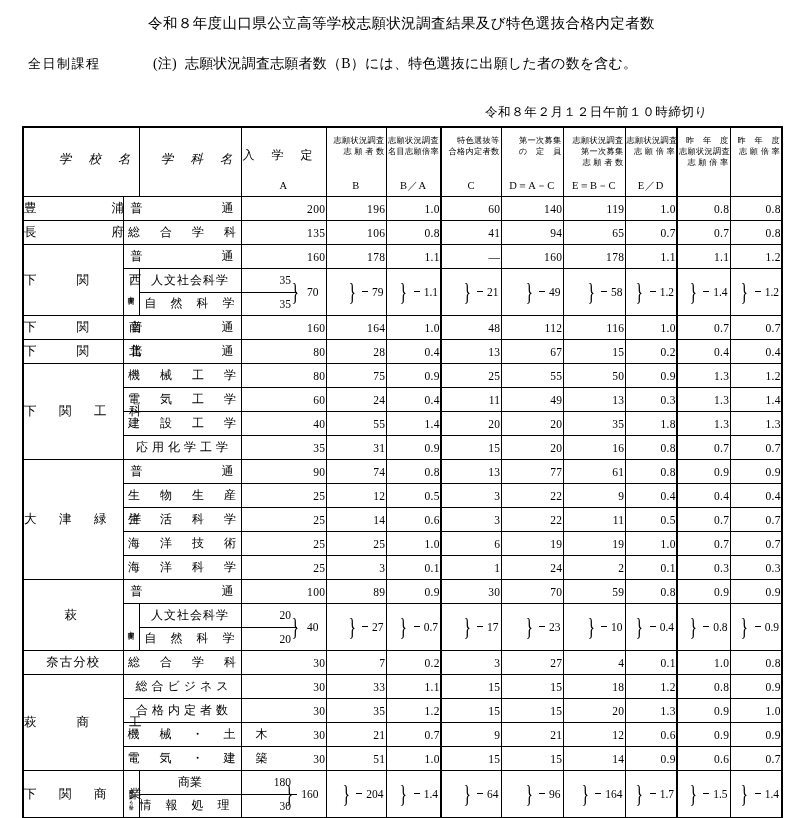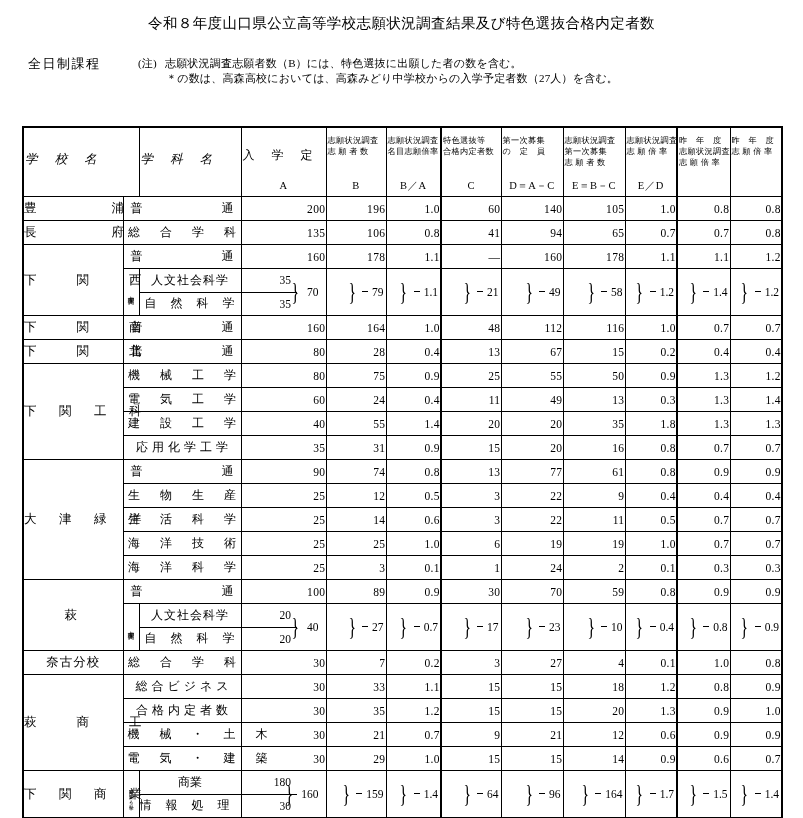--- a/index.html
+++ b/index.html
@@ -40,8 +40,8 @@
   .notes {
     position: absolute;
     top: 56px;
-    left: 138px;
-    font-size: 11px;
+    left: 153px;
+    font-size: 14px;
     line-height: 15px;
     letter-spacing: 0.2px;
   }

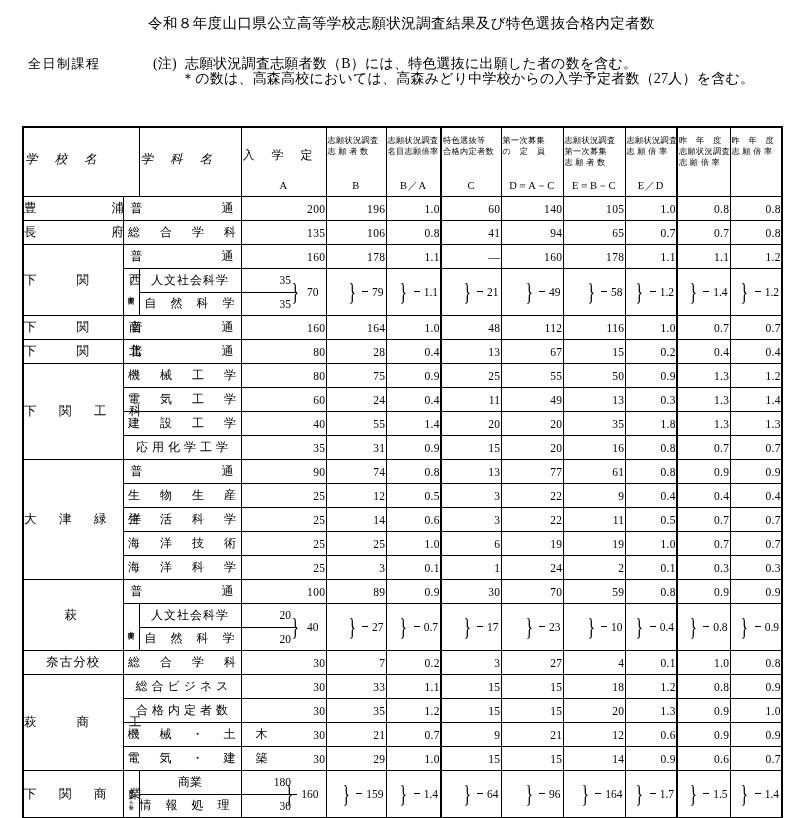--- a/index.html
+++ b/index.html
@@ -273,9 +273,6 @@
   <div class="notes">
     <div class="note-line">
       <span class="note-tag">(注)</span><span>志願状況調査志願者数（B）には、特色選抜に出願した者の数を含む。</span>
-    </div>
-    <div class="note-line indent">
-      <span>＊の数は、高森高校においては、高森みどり中学校からの入学予定者数（27人）を含む。</span>
     </div>
   </div>
 

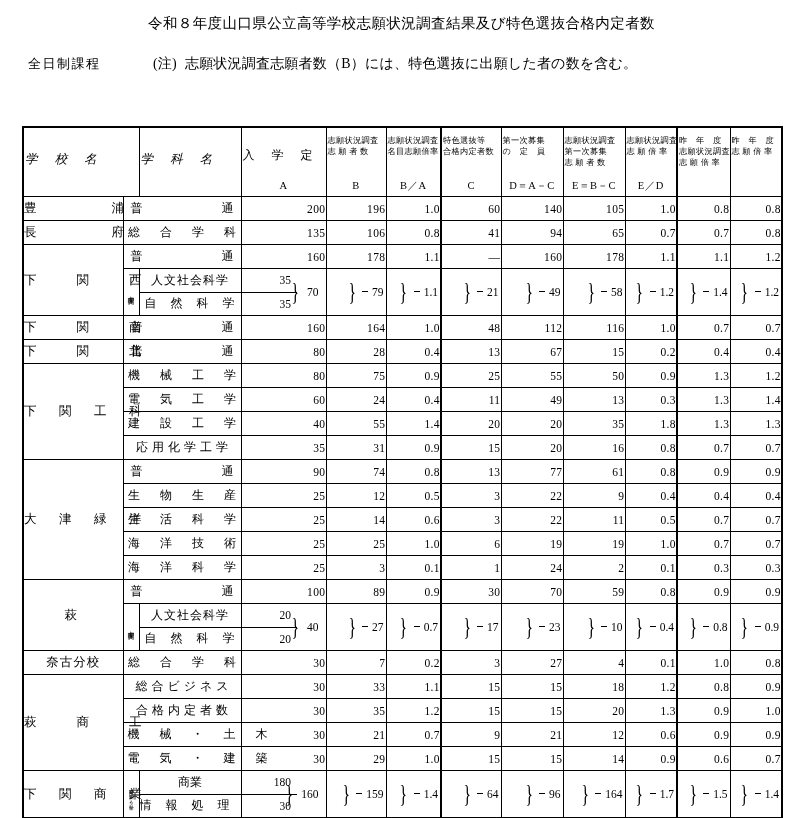--- a/index.html
+++ b/index.html
@@ -276,6 +276,7 @@
     </div>
   </div>
 
+  <div class="deadline">令和８年２月１２日午前１０時締切り</div>
 
   <table class="grid">
     <colgroup>

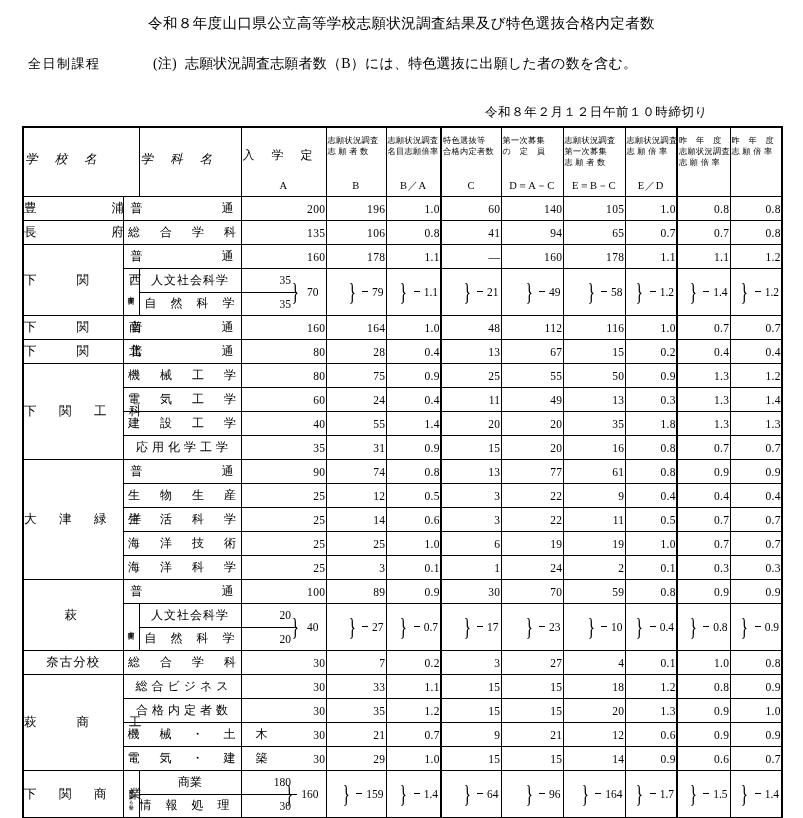--- a/index.html
+++ b/index.html
@@ -96,7 +96,7 @@
     top: 7px;
     left: 1px;
     right: 1px;
-    text-align: left;
+    text-align: right;
     white-space: nowrap;
   }
   th.hd .hd-sym {

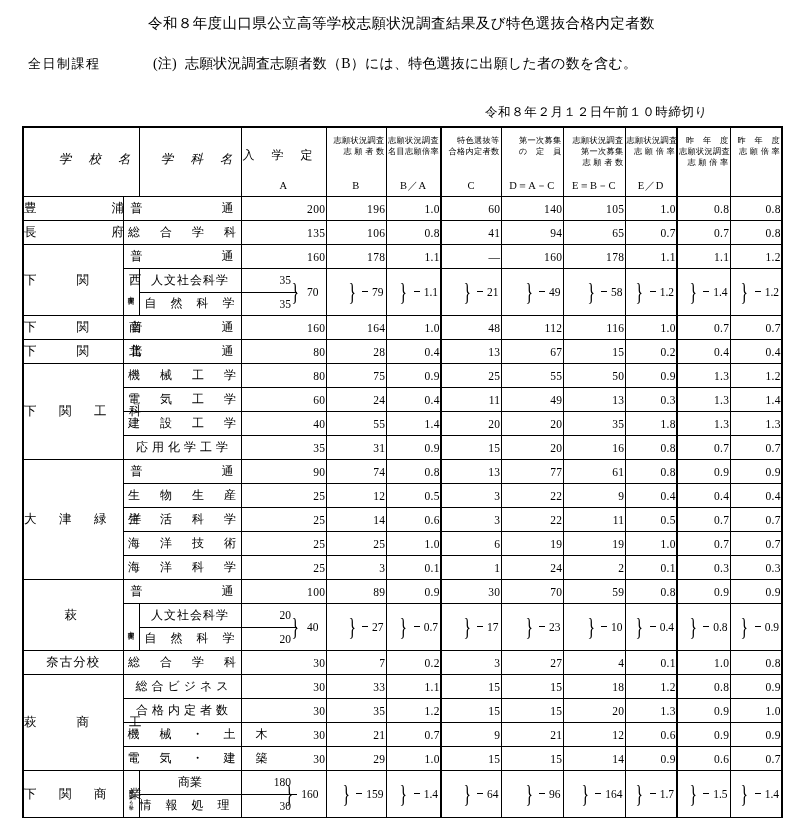--- a/index.html
+++ b/index.html
@@ -353,7 +353,7 @@
           <td class="num ">1.0</td>
           <td class="num bl-thick">60</td>
           <td class="num ">140</td>
-          <td class="num ">105</td>
+          <td class="num ">119</td>
           <td class="num ">1.0</td>
           <td class="num bl-thick">0.8</td>
           <td class="num br-thick">0.8</td>

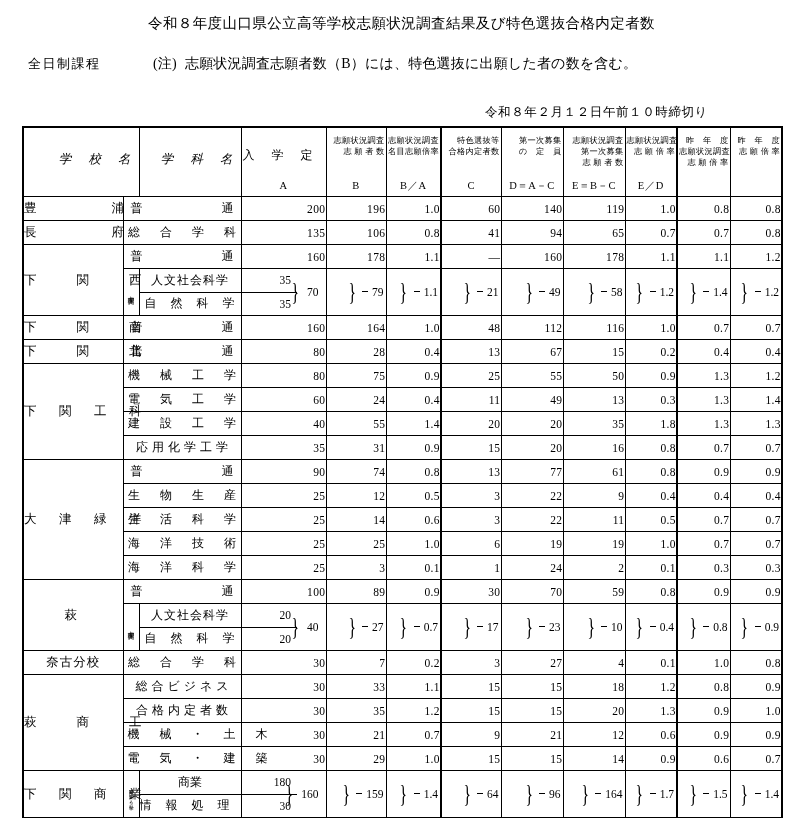--- a/index.html
+++ b/index.html
@@ -797,7 +797,7 @@
         <tr>
           <td class="dept" colspan="2"><span class="center-sp">電　気　・　建　築</span></td>
           <td class="num ">30</td>
-          <td class="num ">29</td>
+          <td class="num ">51</td>
           <td class="num ">1.0</td>
           <td class="num bl-thick">15</td>
           <td class="num ">15</td>

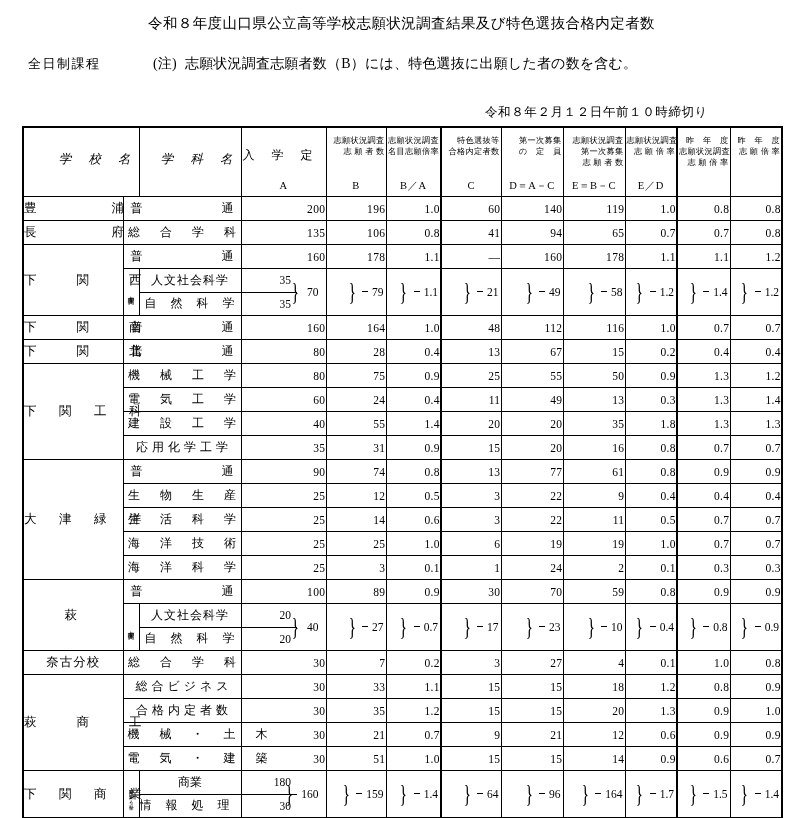--- a/index.html
+++ b/index.html
@@ -843,7 +843,7 @@
             <span class="brace-inner">
               <span class="bracechar">}</span>
               <span class="dashchar"></span>
-              <span>159</span>
+              <span>204</span>
             </span>
           </td>
           <td class="brace  bb-thick" rowspan="1">

